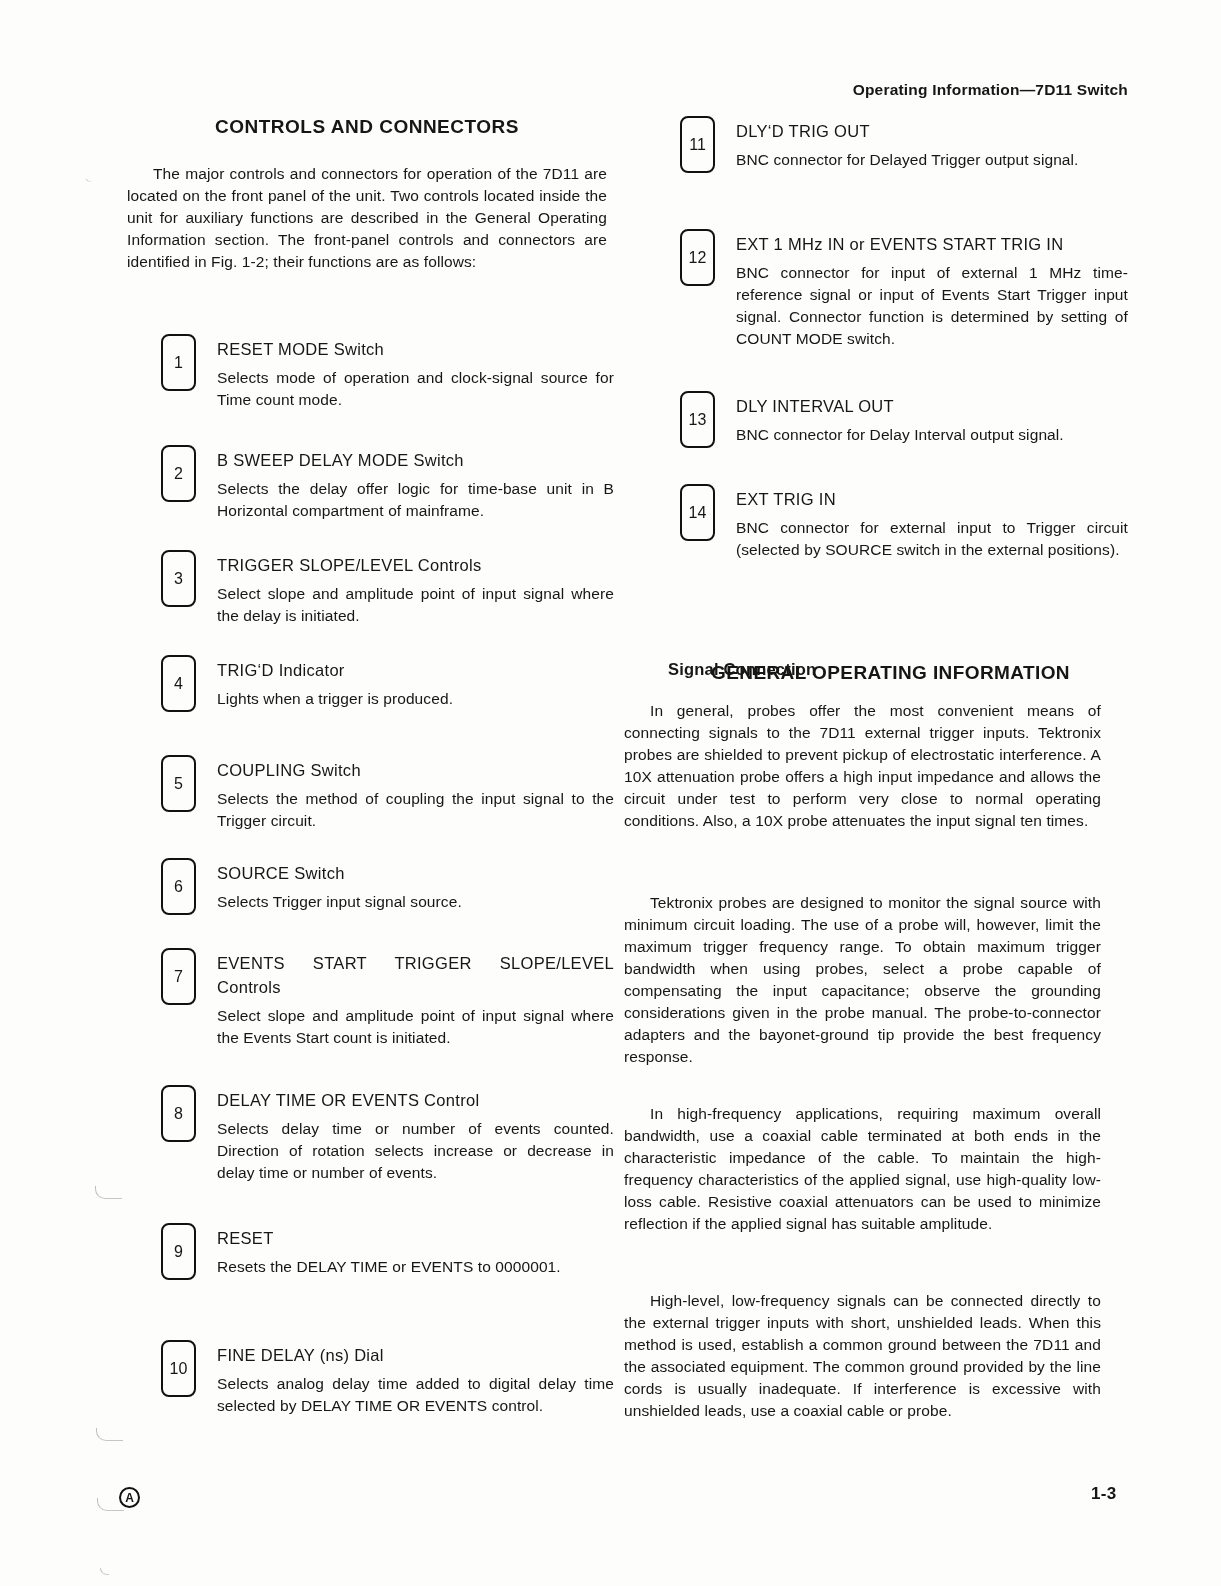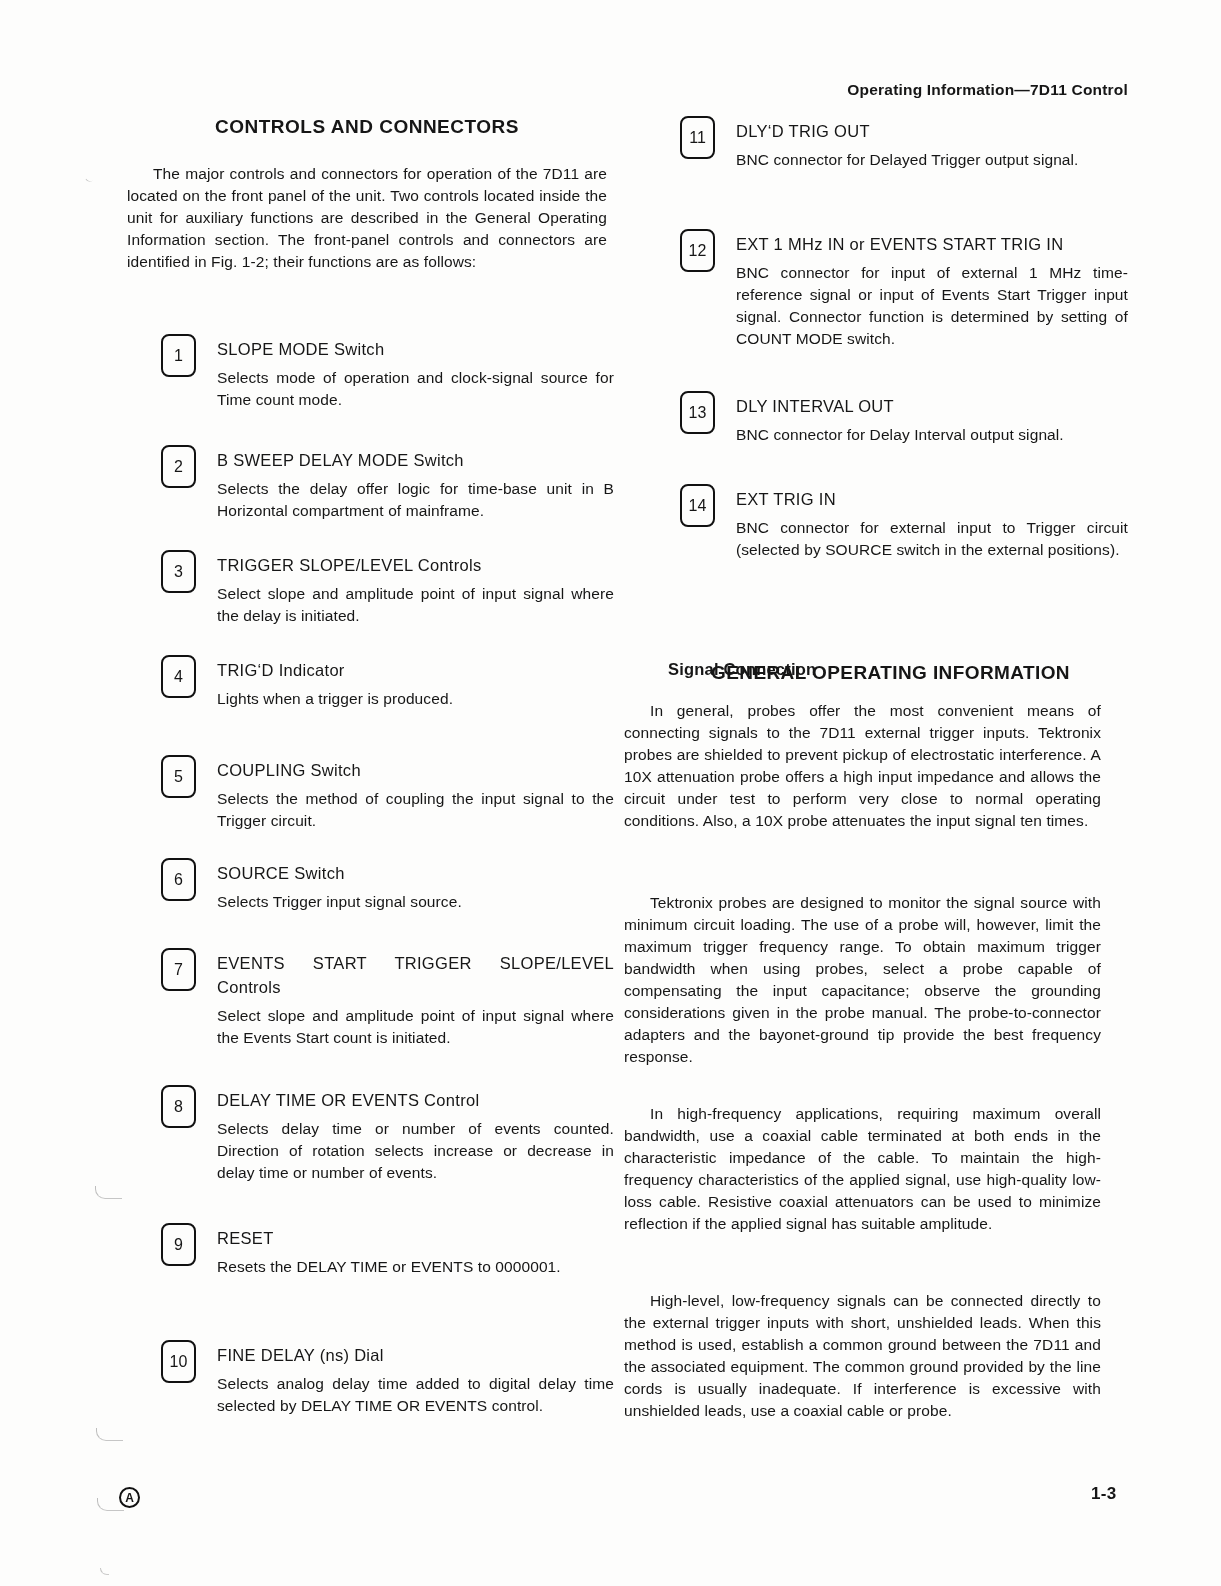--- a/index.html
+++ b/index.html
@@ -89,7 +89,7 @@
 
 <div class="page">
 
-  <div class="header-right">Operating Information—7D11 Control</div>
+  <div class="header-right">Operating Information—7D11 Switch</div>
 
   <div class="col-heading" style="top:116px">CONTROLS AND CONNECTORS</div>
   <div class="para left-col" style="top:163px">The major controls and connectors for operation of the 7D11 are located on the front panel of the unit. Two controls located inside the unit for auxiliary functions are described in the General Operating Information section. The front-panel controls and connectors are identified in Fig. 1-2; their functions are as follows:</div>

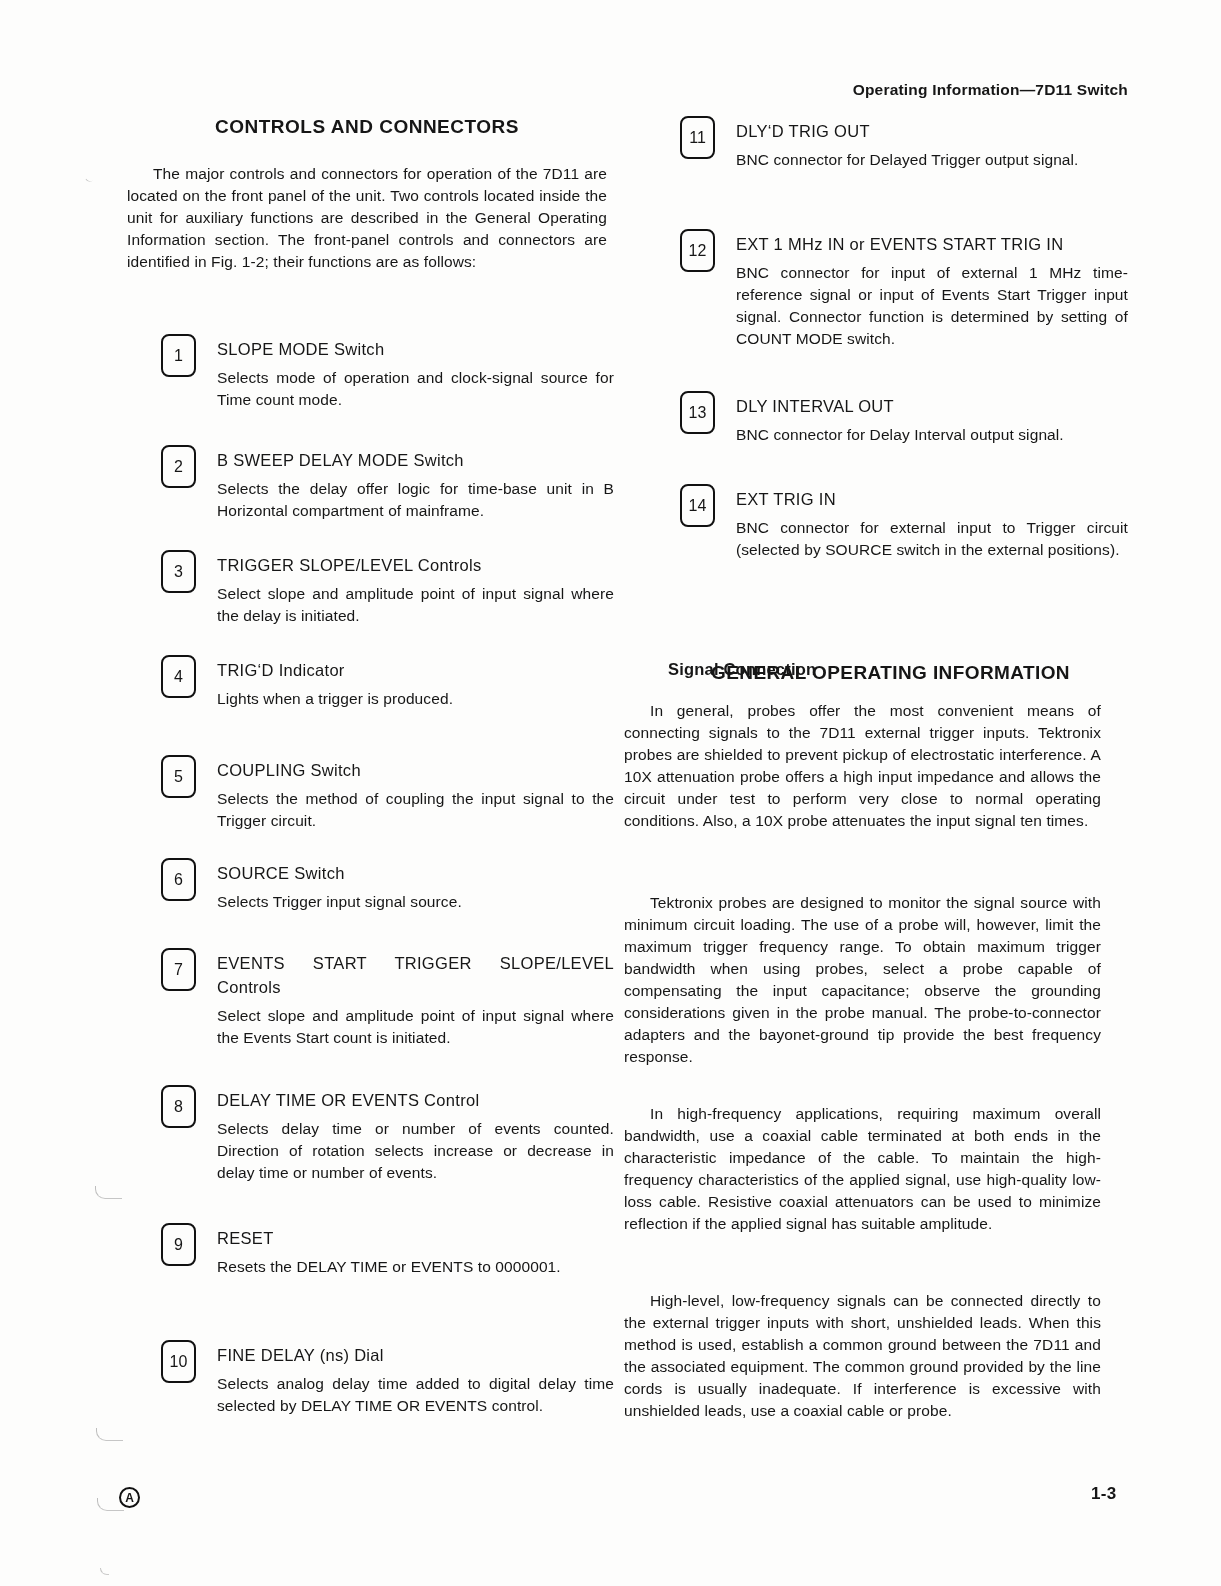--- a/index.html
+++ b/index.html
@@ -45,7 +45,7 @@
   .item.rc{left:680px;}
   .numbox{
     flex:0 0 auto;
-    min-width:21px;height:29px;padding:5px 5px;
+    min-width:21px;height:29px;padding:12px 5px;
     border:2.5px solid #111;border-radius:8px;
     display:flex;align-items:center;justify-content:center;
     font-size:16px;margin-right:21px;margin-top:-3px;

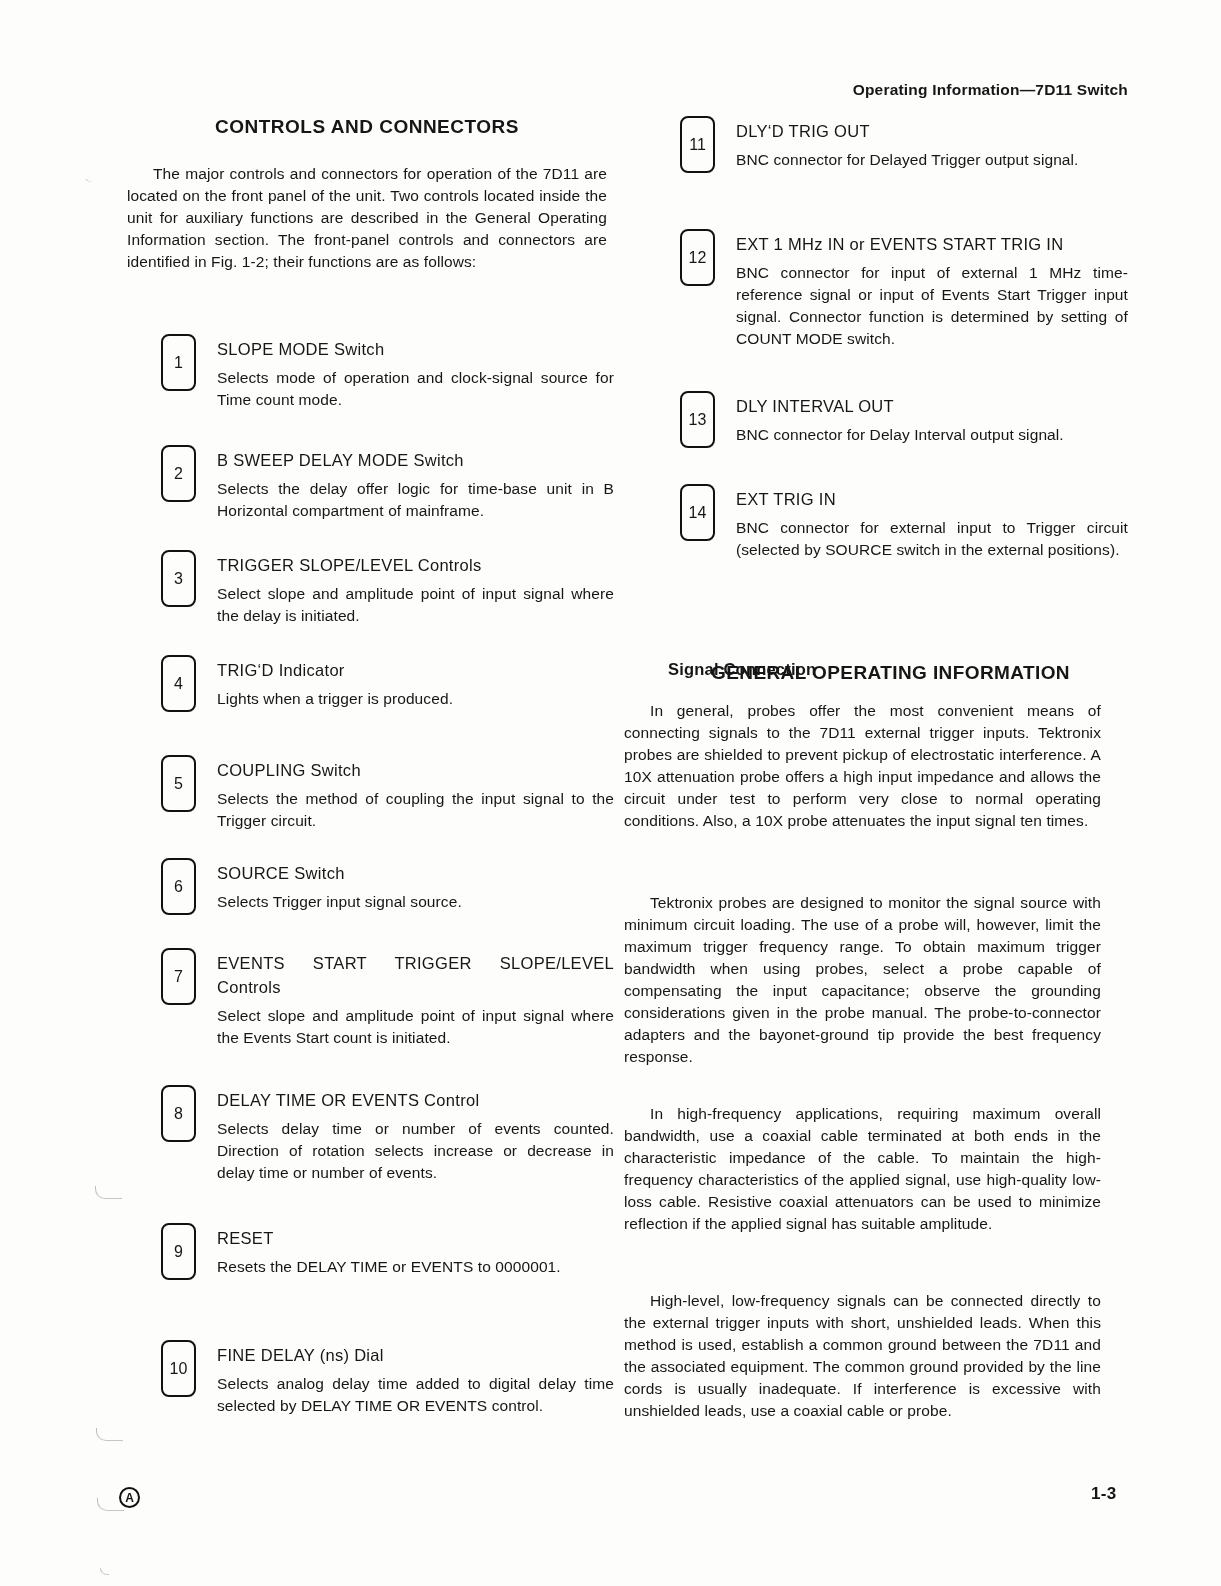--- a/index.html
+++ b/index.html
@@ -99,7 +99,7 @@
         <span>1</span>
       </div>
     <div class="item-body">
-        <div class="item-title">SLOPE MODE Switch</div>
+        <div class="item-title">RESET MODE Switch</div>
     <div class="item-desc">Selects mode of operation and clock-signal source for Time count mode.</div>
       </div>
   </div>

